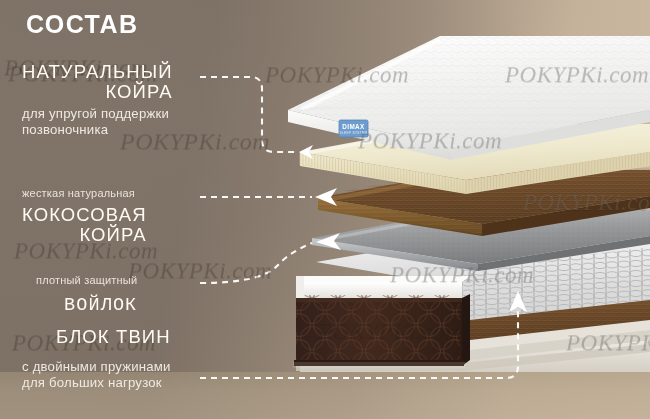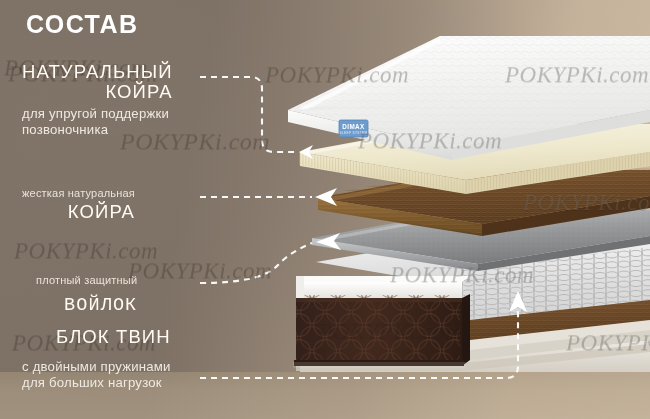--- a/index.html
+++ b/index.html
@@ -590,6 +590,7 @@
 
   <div class="lbl" style="left:22px;top:186px;">
     <span class="tiny">жесткая натуральная</span>
+    <span class="big" style="margin-top:3px;">КОКОСОВАЯ</span>
     <span class="big">КОЙРА</span>
   </div>
 

